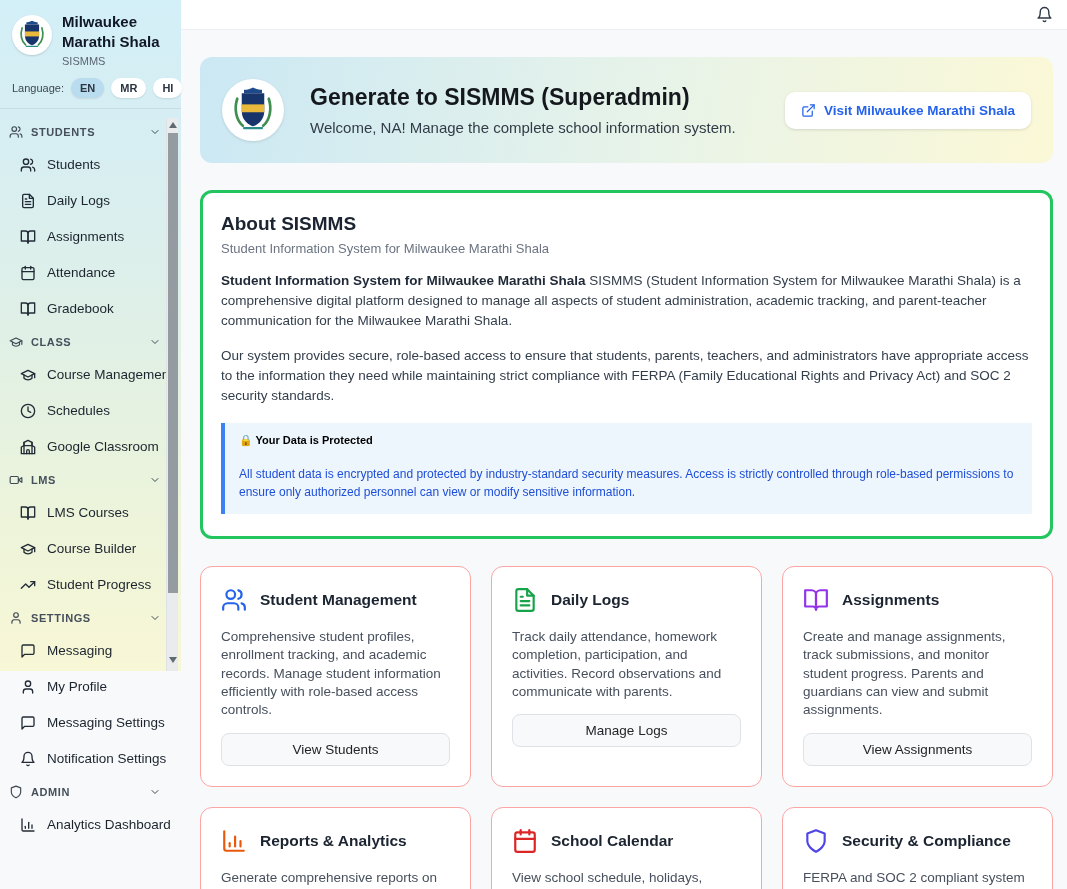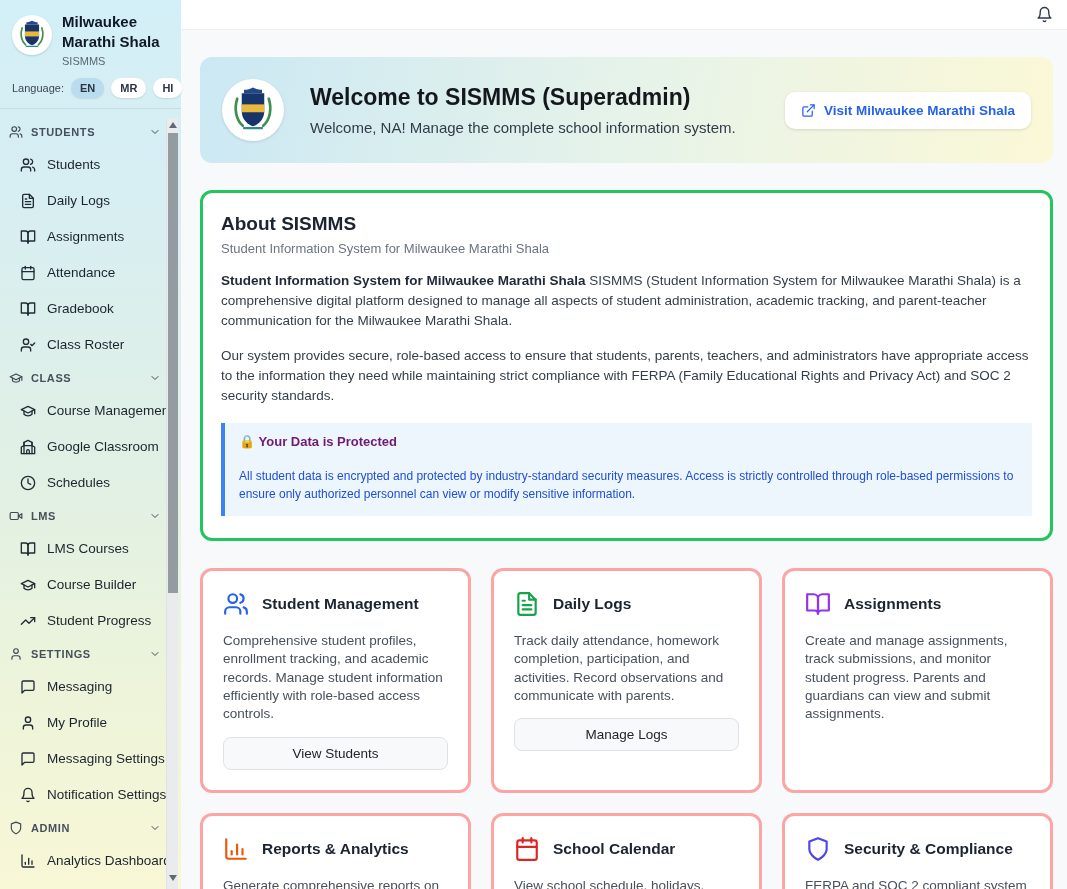--- a/index.html
+++ b/index.html
@@ -8,7 +8,7 @@
   svg.ic { display:block; flex:none; }
 
   
-  .sidebar { position:absolute; left:0; top:0; width:181px; height:889px; z-index:2;
+  .sidebar { position:absolute; left:0; top:0; width:181px; height:671px; z-index:2;
     background:linear-gradient(180deg,#d3eff7 0%,#d7eef2 22%,#e0f0e6 50%,#edf4da 78%,#f8f7d6 100%); }
   .sb-head { padding:12px 12px 10px 12px; border-bottom:1px solid rgba(0,0,0,.07); }
   .sb-brand { display:flex; gap:10px; align-items:flex-start; }

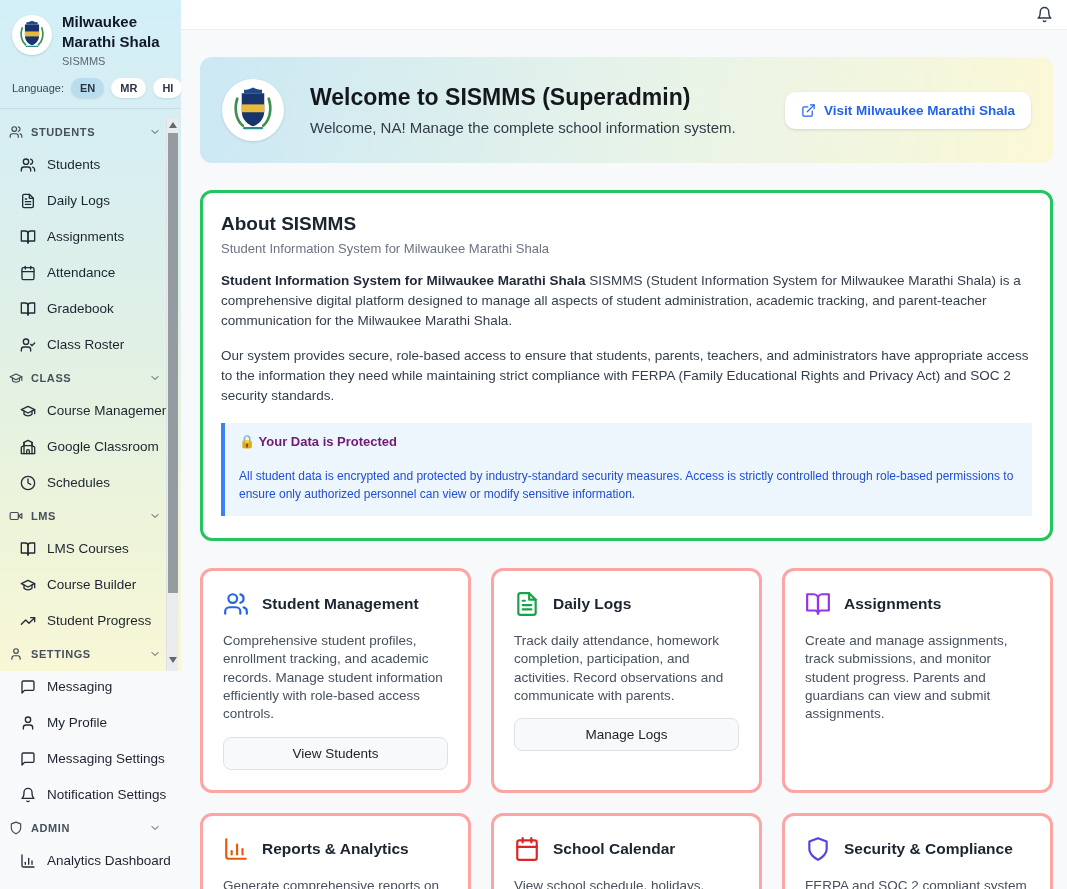--- a/index.html
+++ b/index.html
@@ -373,7 +373,7 @@
           </svg>
         </div>
       <div class="banner-text">
-        <div class="banner-title">Welcome to SISMMS (Superadmin)</div>
+        <div class="banner-title">Generate to SISMMS (Superadmin)</div>
         <div class="banner-sub">Welcome, NA! Manage the complete school information system.</div>
       </div>
       <button class="visit-btn">

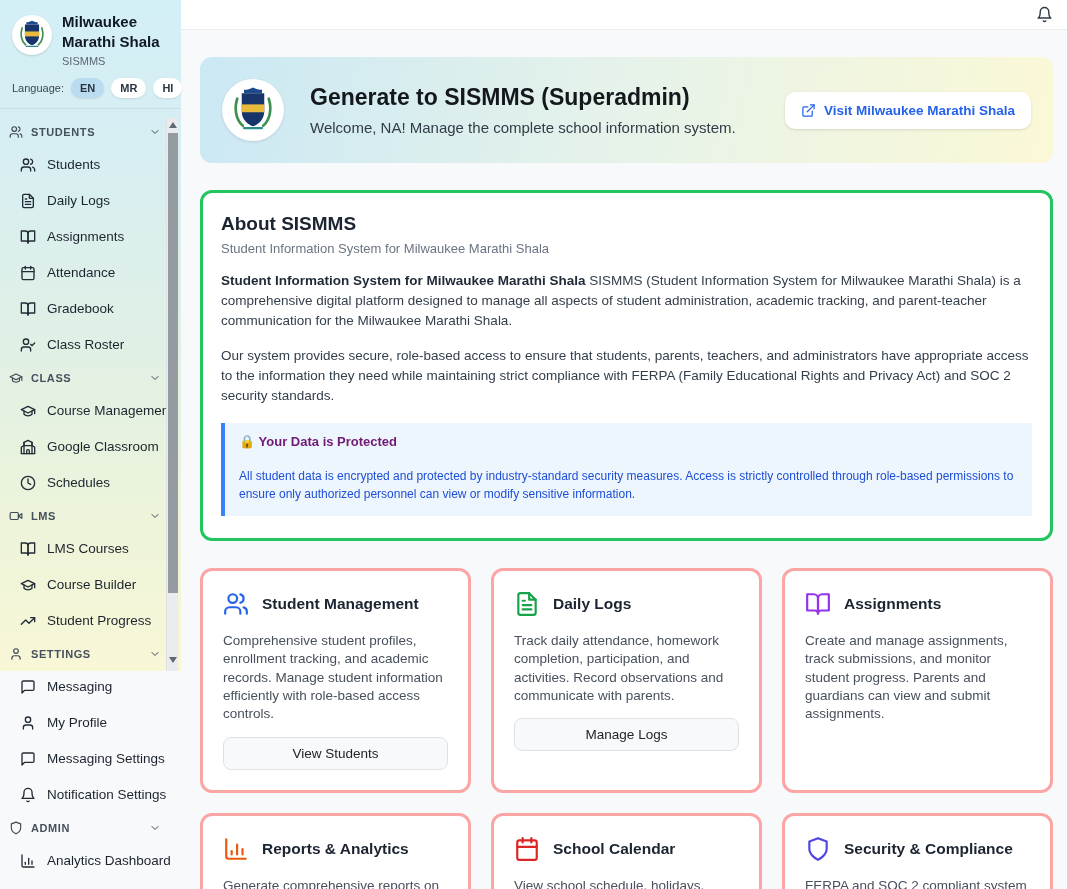--- a/index.html
+++ b/index.html
@@ -232,12 +232,6 @@
         </svg>
         <span>Gradebook</span>
       </div>
-    <div class="sb-item">
-        <svg class="ic" width="16" height="16">
-          <use href="#i-user-check"></use>
-        </svg>
-        <span>Class Roster</span>
-      </div>
 
     <div class="sec-head">
       <svg class="ic" width="14" height="14">

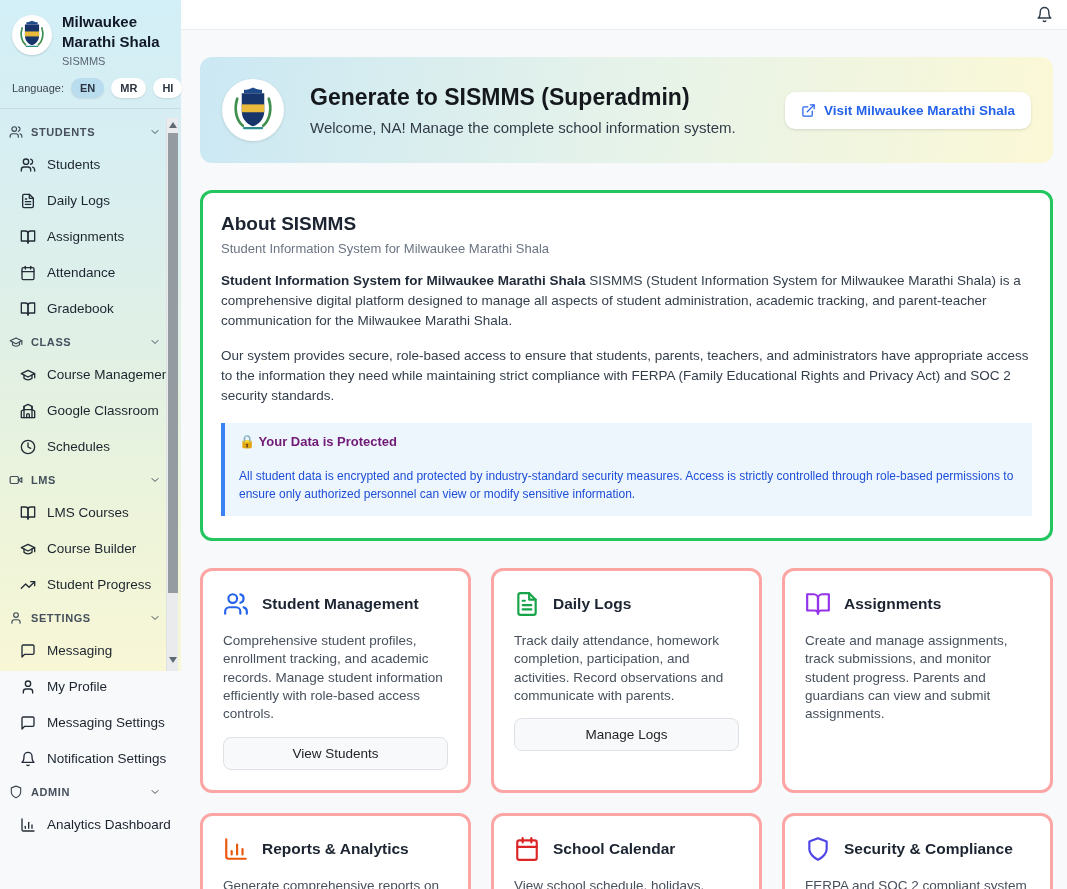--- a/index.html
+++ b/index.html
@@ -250,15 +250,15 @@
       </div>
     <div class="sb-item">
         <svg class="ic" width="16" height="16">
+          <use href="#i-clock"></use>
+        </svg>
+        <span>Schedules</span>
+      </div>
+    <div class="sb-item">
+        <svg class="ic" width="16" height="16">
           <use href="#i-school"></use>
         </svg>
         <span>Google Classroom</span>
-      </div>
-    <div class="sb-item">
-        <svg class="ic" width="16" height="16">
-          <use href="#i-clock"></use>
-        </svg>
-        <span>Schedules</span>
       </div>
 
     <div class="sec-head">

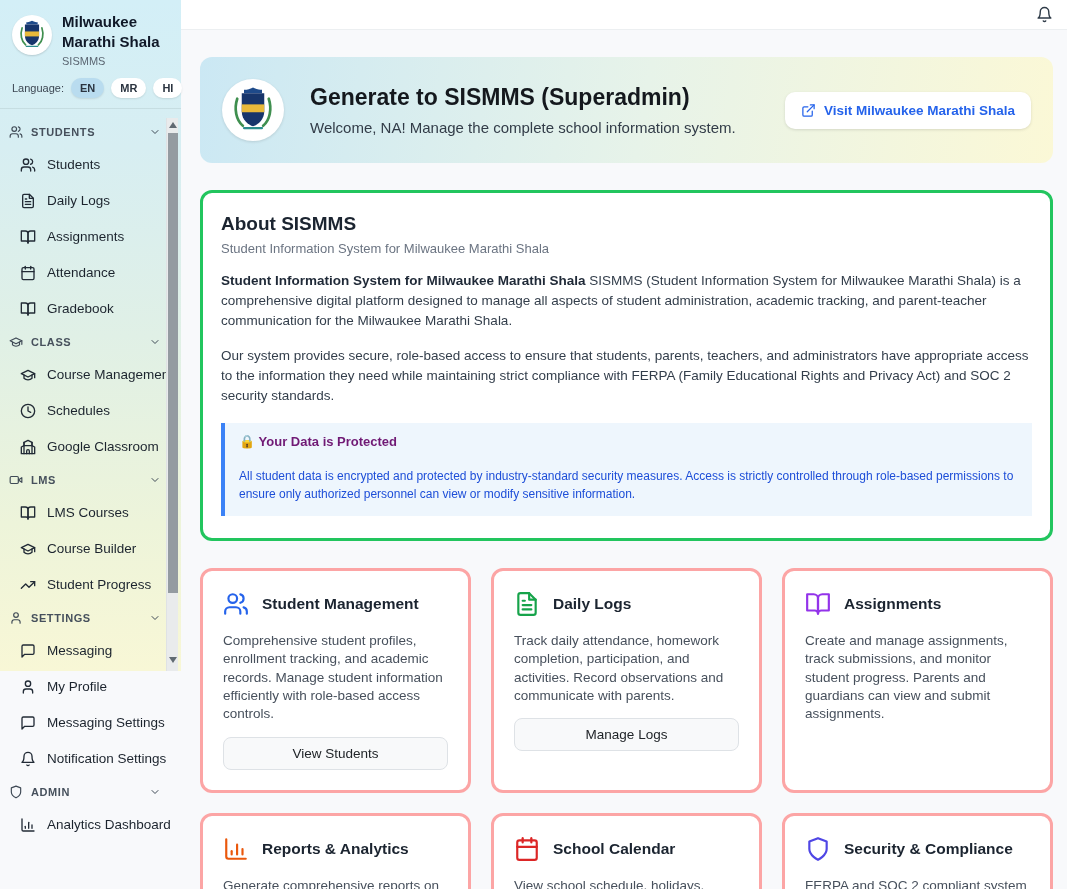--- a/index.html
+++ b/index.html
@@ -60,7 +60,7 @@
   .about p { font-size:13.5px; color:#333e4b; line-height:1.48; margin-top:15px; }
   .about p b { color:#1f2937; }
   .notice { margin-top:17px; background:#eef6fd; border-left:4px solid #3b82f6; padding:11px 16px 13px 14px; }
-  .notice-title { font-size:13px; font-weight:bold; color:#701a75; }
+  .notice-title { font-size:11px; font-weight:bold; color:#000000; }
   .notice-body { font-size:12px; color:#1d4ed8; line-height:1.5; margin-top:18px; }
 
   

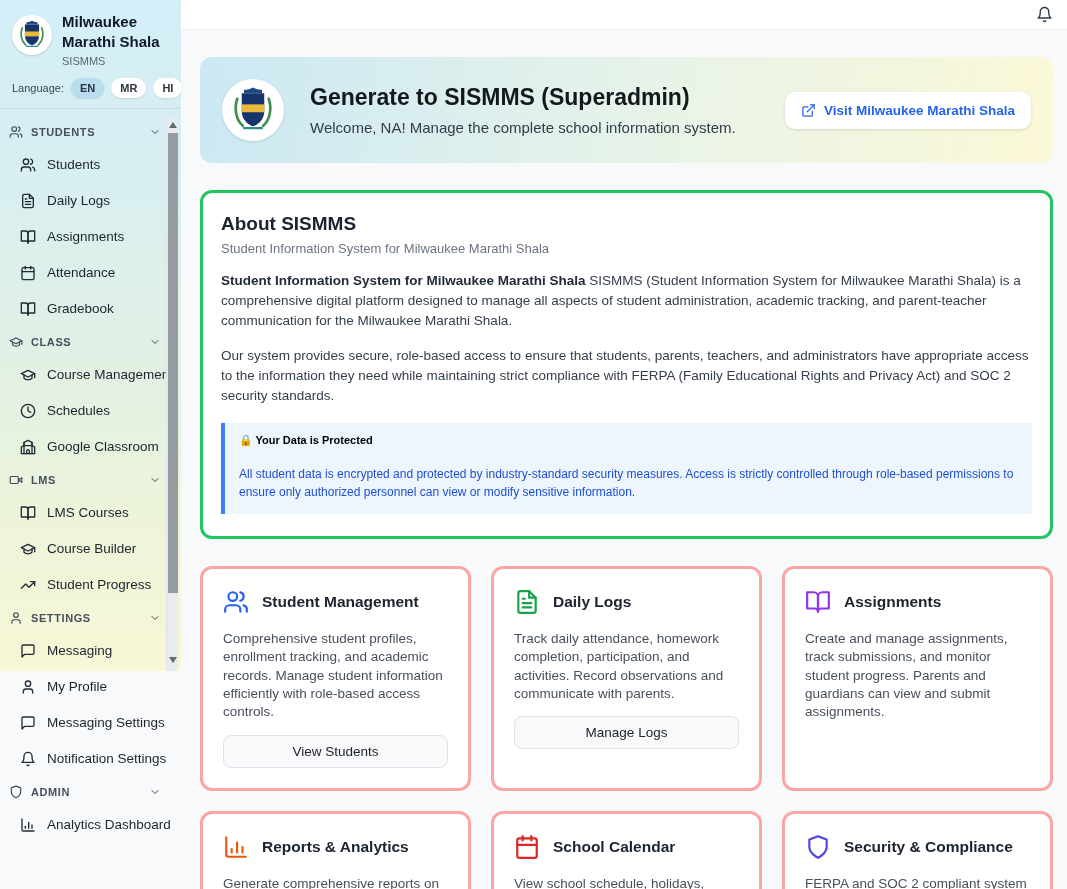--- a/index.html
+++ b/index.html
@@ -65,7 +65,7 @@
 
   
   .cards { margin-top:27px; display:grid; grid-template-columns:repeat(3,1fr); gap:20px; }
-  .card { background:#fff; border:3px solid #fca5a5; border-radius:12px; padding:20px; min-height:191px; }
+  .card { background:#fff; border:1px solid #fca5a5; border-radius:12px; padding:20px; min-height:191px; }
   .card-head { display:flex; align-items:center; gap:13px; margin-bottom:15px; }
   .card-title { font-size:15.5px; font-weight:bold; color:#1b2430; }
   .card-desc { font-size:13.5px; color:#47505c; line-height:1.36; margin-bottom:13px; }

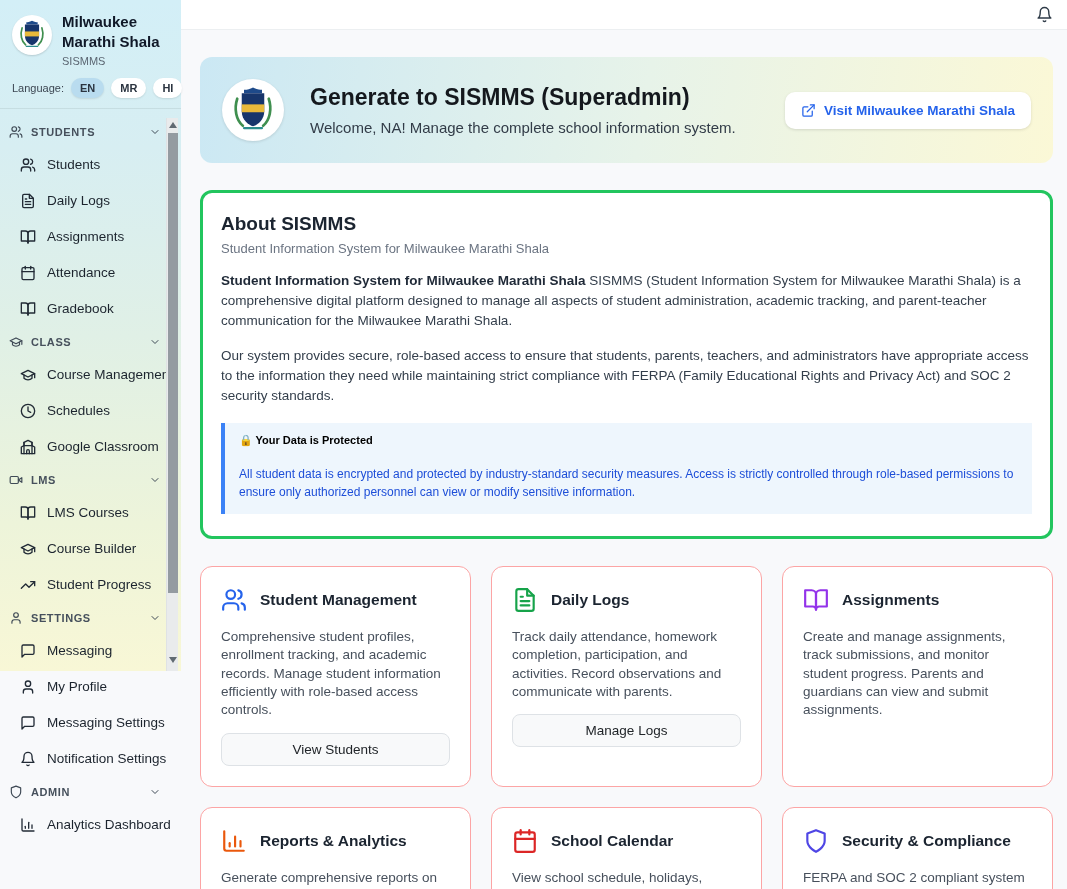--- a/index.html
+++ b/index.html
@@ -418,6 +418,7 @@
             <span class="card-title">Assignments</span>
           </div>
         <p class="card-desc">Create and manage assignments, track submissions, and monitor student progress. Parents and guardians can view and submit assignments.</p>
+        <button class="card-btn">View Assignments</button>
       </div>
     </div>
 

